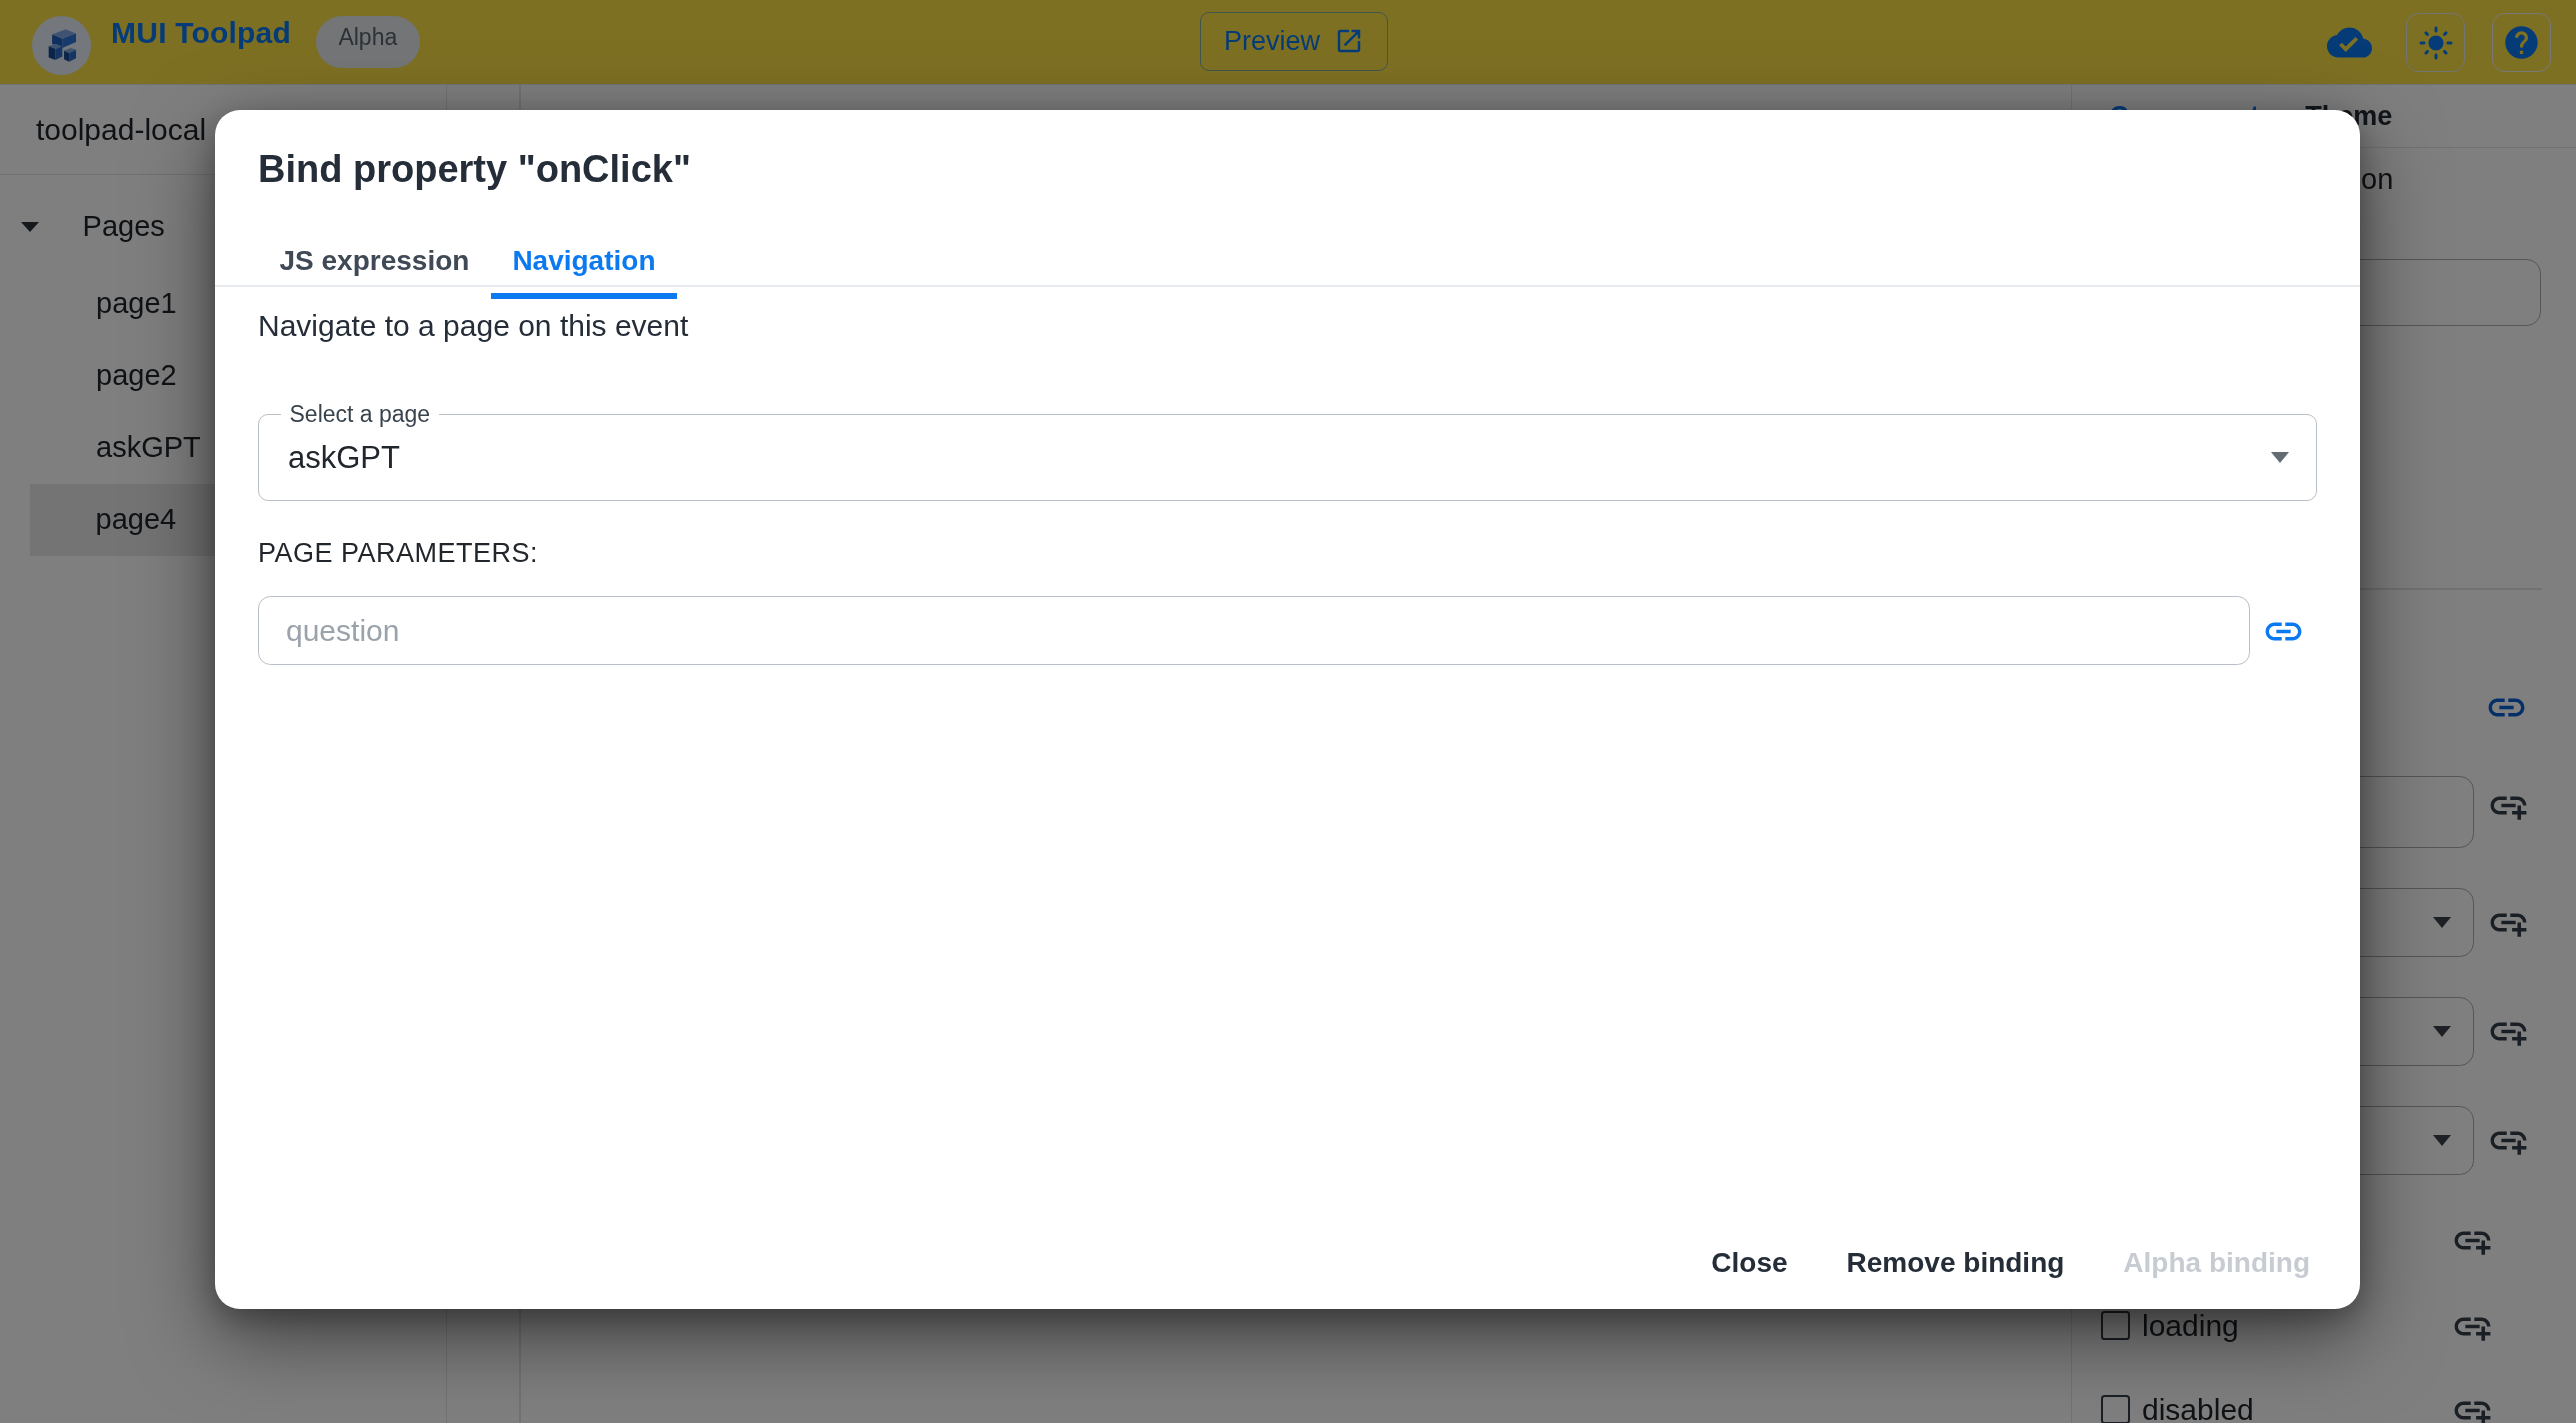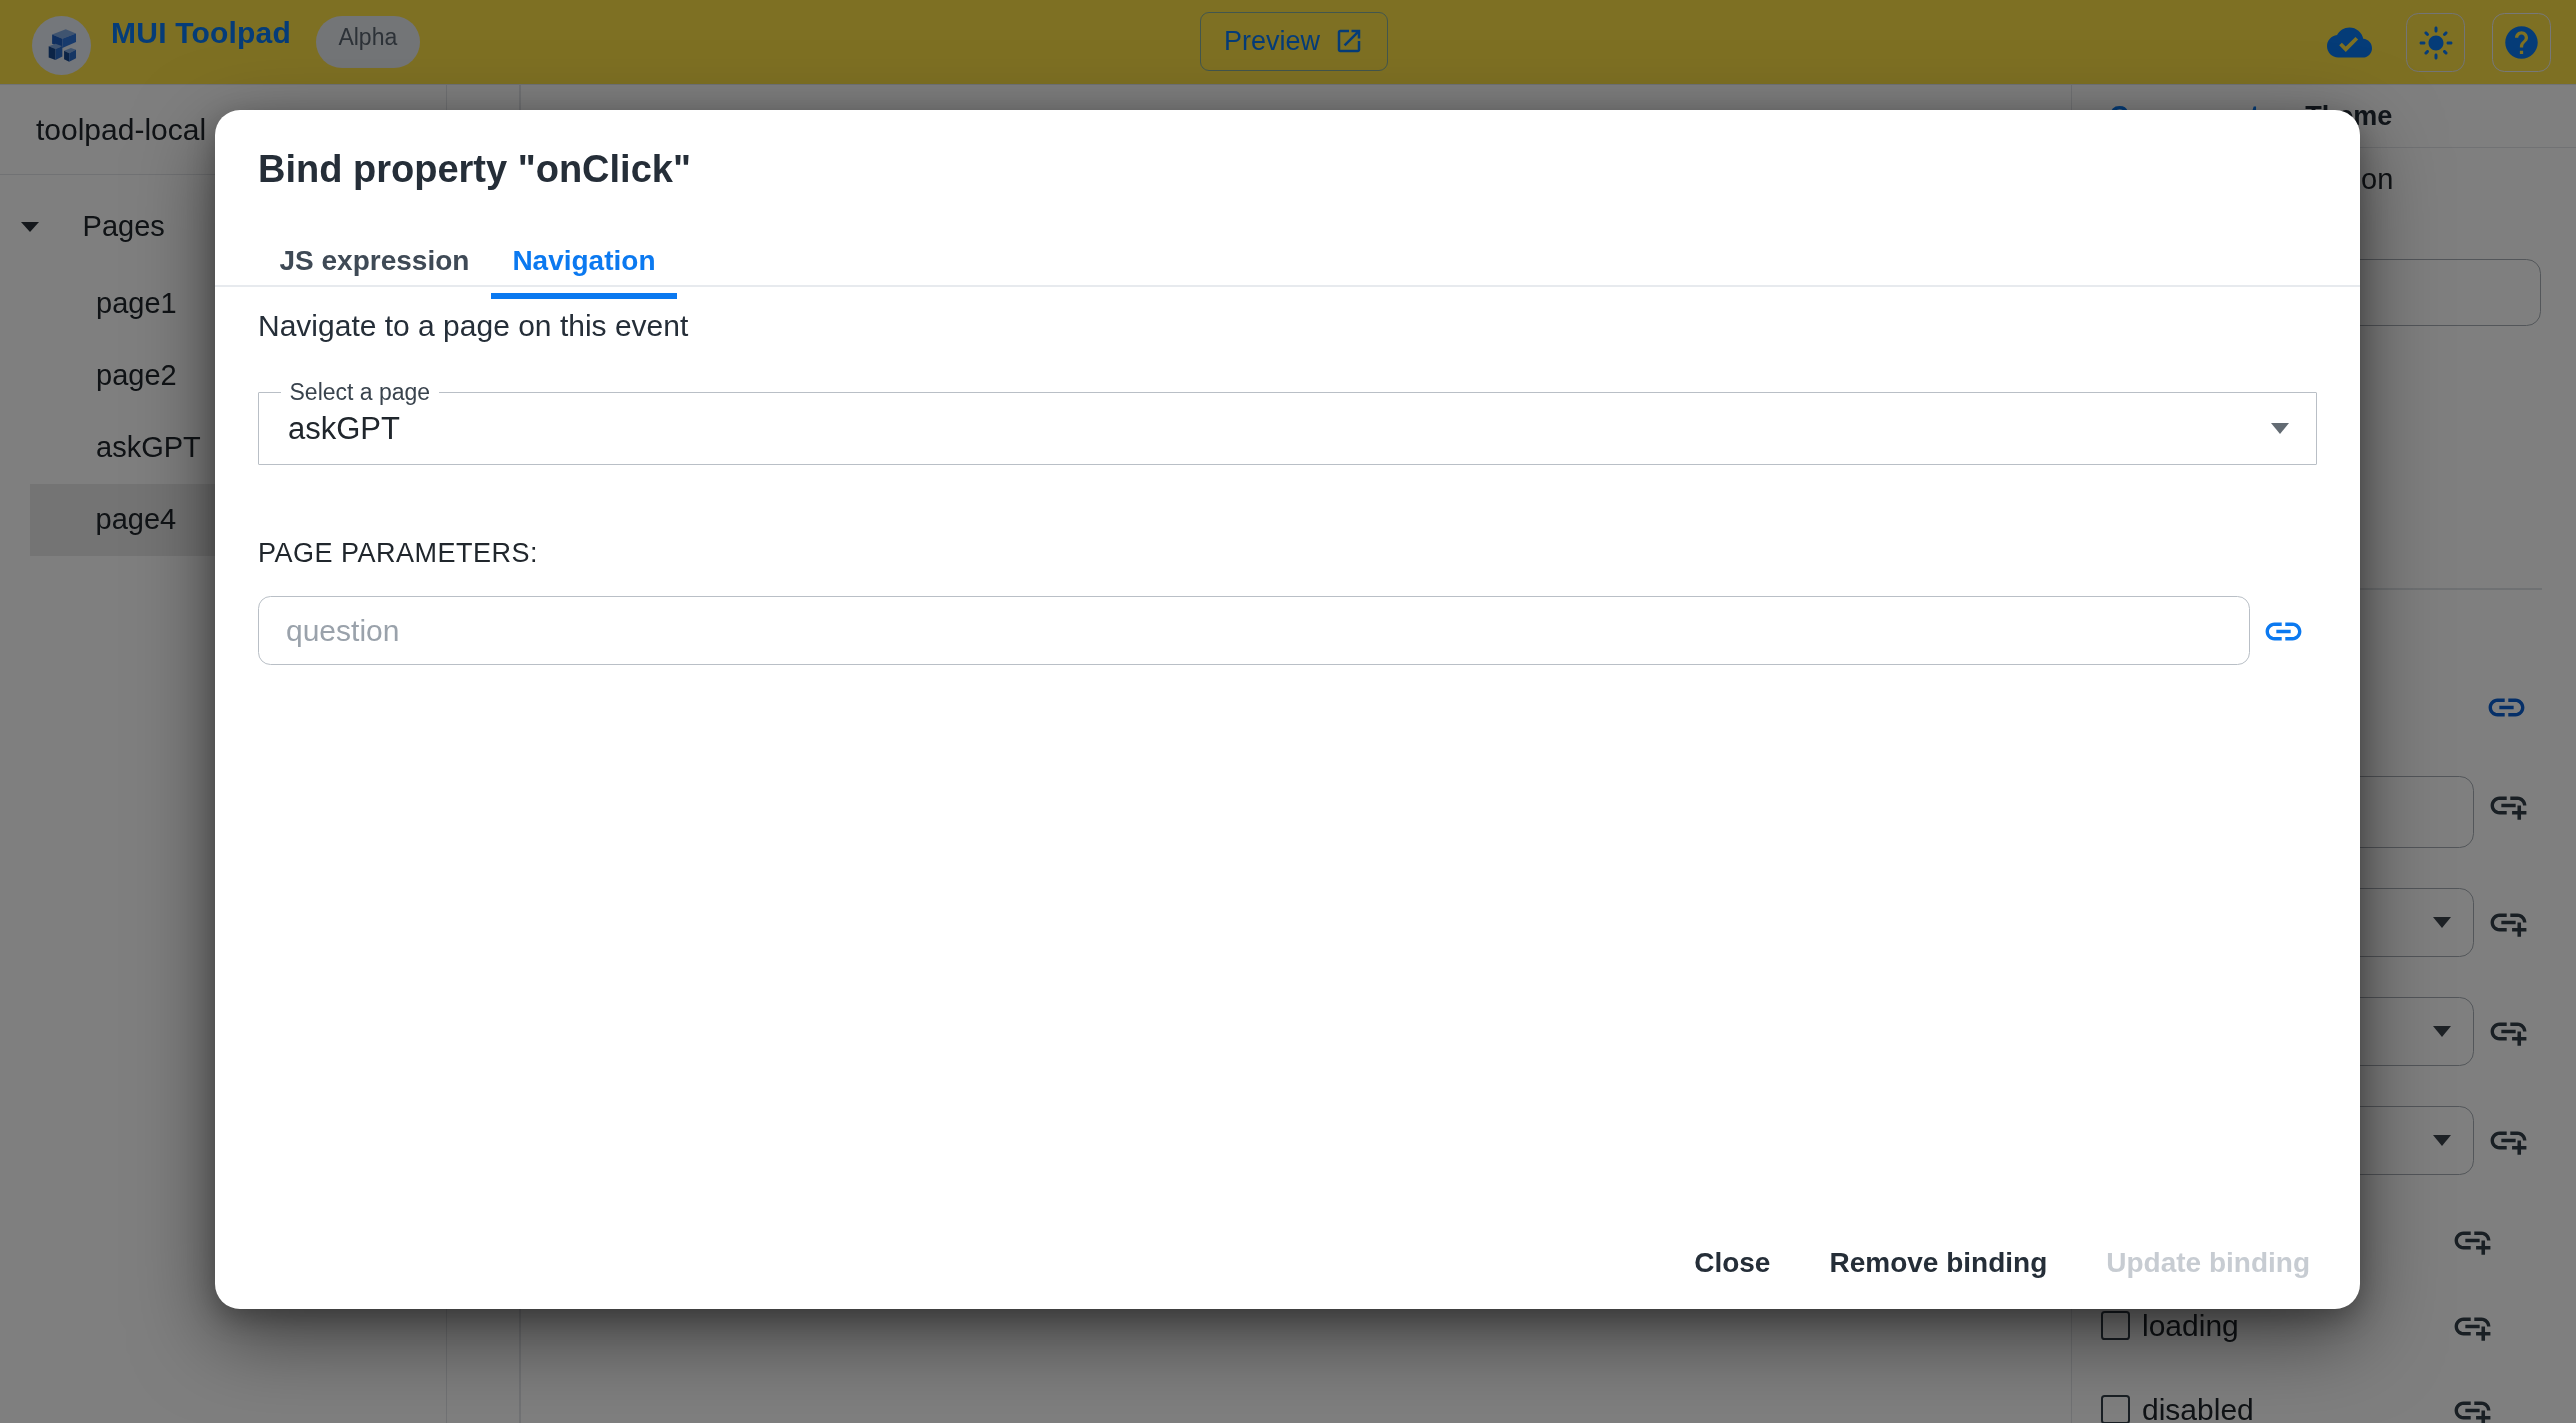--- a/index.html
+++ b/index.html
@@ -56,7 +56,7 @@
   .dlg-tab.active{color:#0b79f0;border-bottom-color:#0b79f0;}
   .dlg-tabdiv{position:absolute;left:0;right:0;top:175px;height:1.8px;background:#e7eaee;}
   .dlg-desc{position:absolute;left:43px;top:199px;font-size:30px;color:#252e38;}
-  .select-field{position:absolute;left:43px;top:282px;width:2059px;height:73px;border:1.8px solid #b9bfc6;border-radius:1px;box-sizing:border-box;}
+  .select-field{position:absolute;left:43px;top:304px;width:2059px;height:87px;border:1.8px solid #b9bfc6;border-radius:10px;box-sizing:border-box;}
   .select-label{position:absolute;left:21.5px;top:-14.3px;background:#fff;padding:0 9px;font-size:23px;color:#39434d;}
   .select-value{position:absolute;left:29px;top:50%;transform:translateY(-50%);font-size:31px;color:#20262c;}
   .select-caret{position:absolute;right:27px;top:50%;margin-top:-5.4px;width:0;height:0;

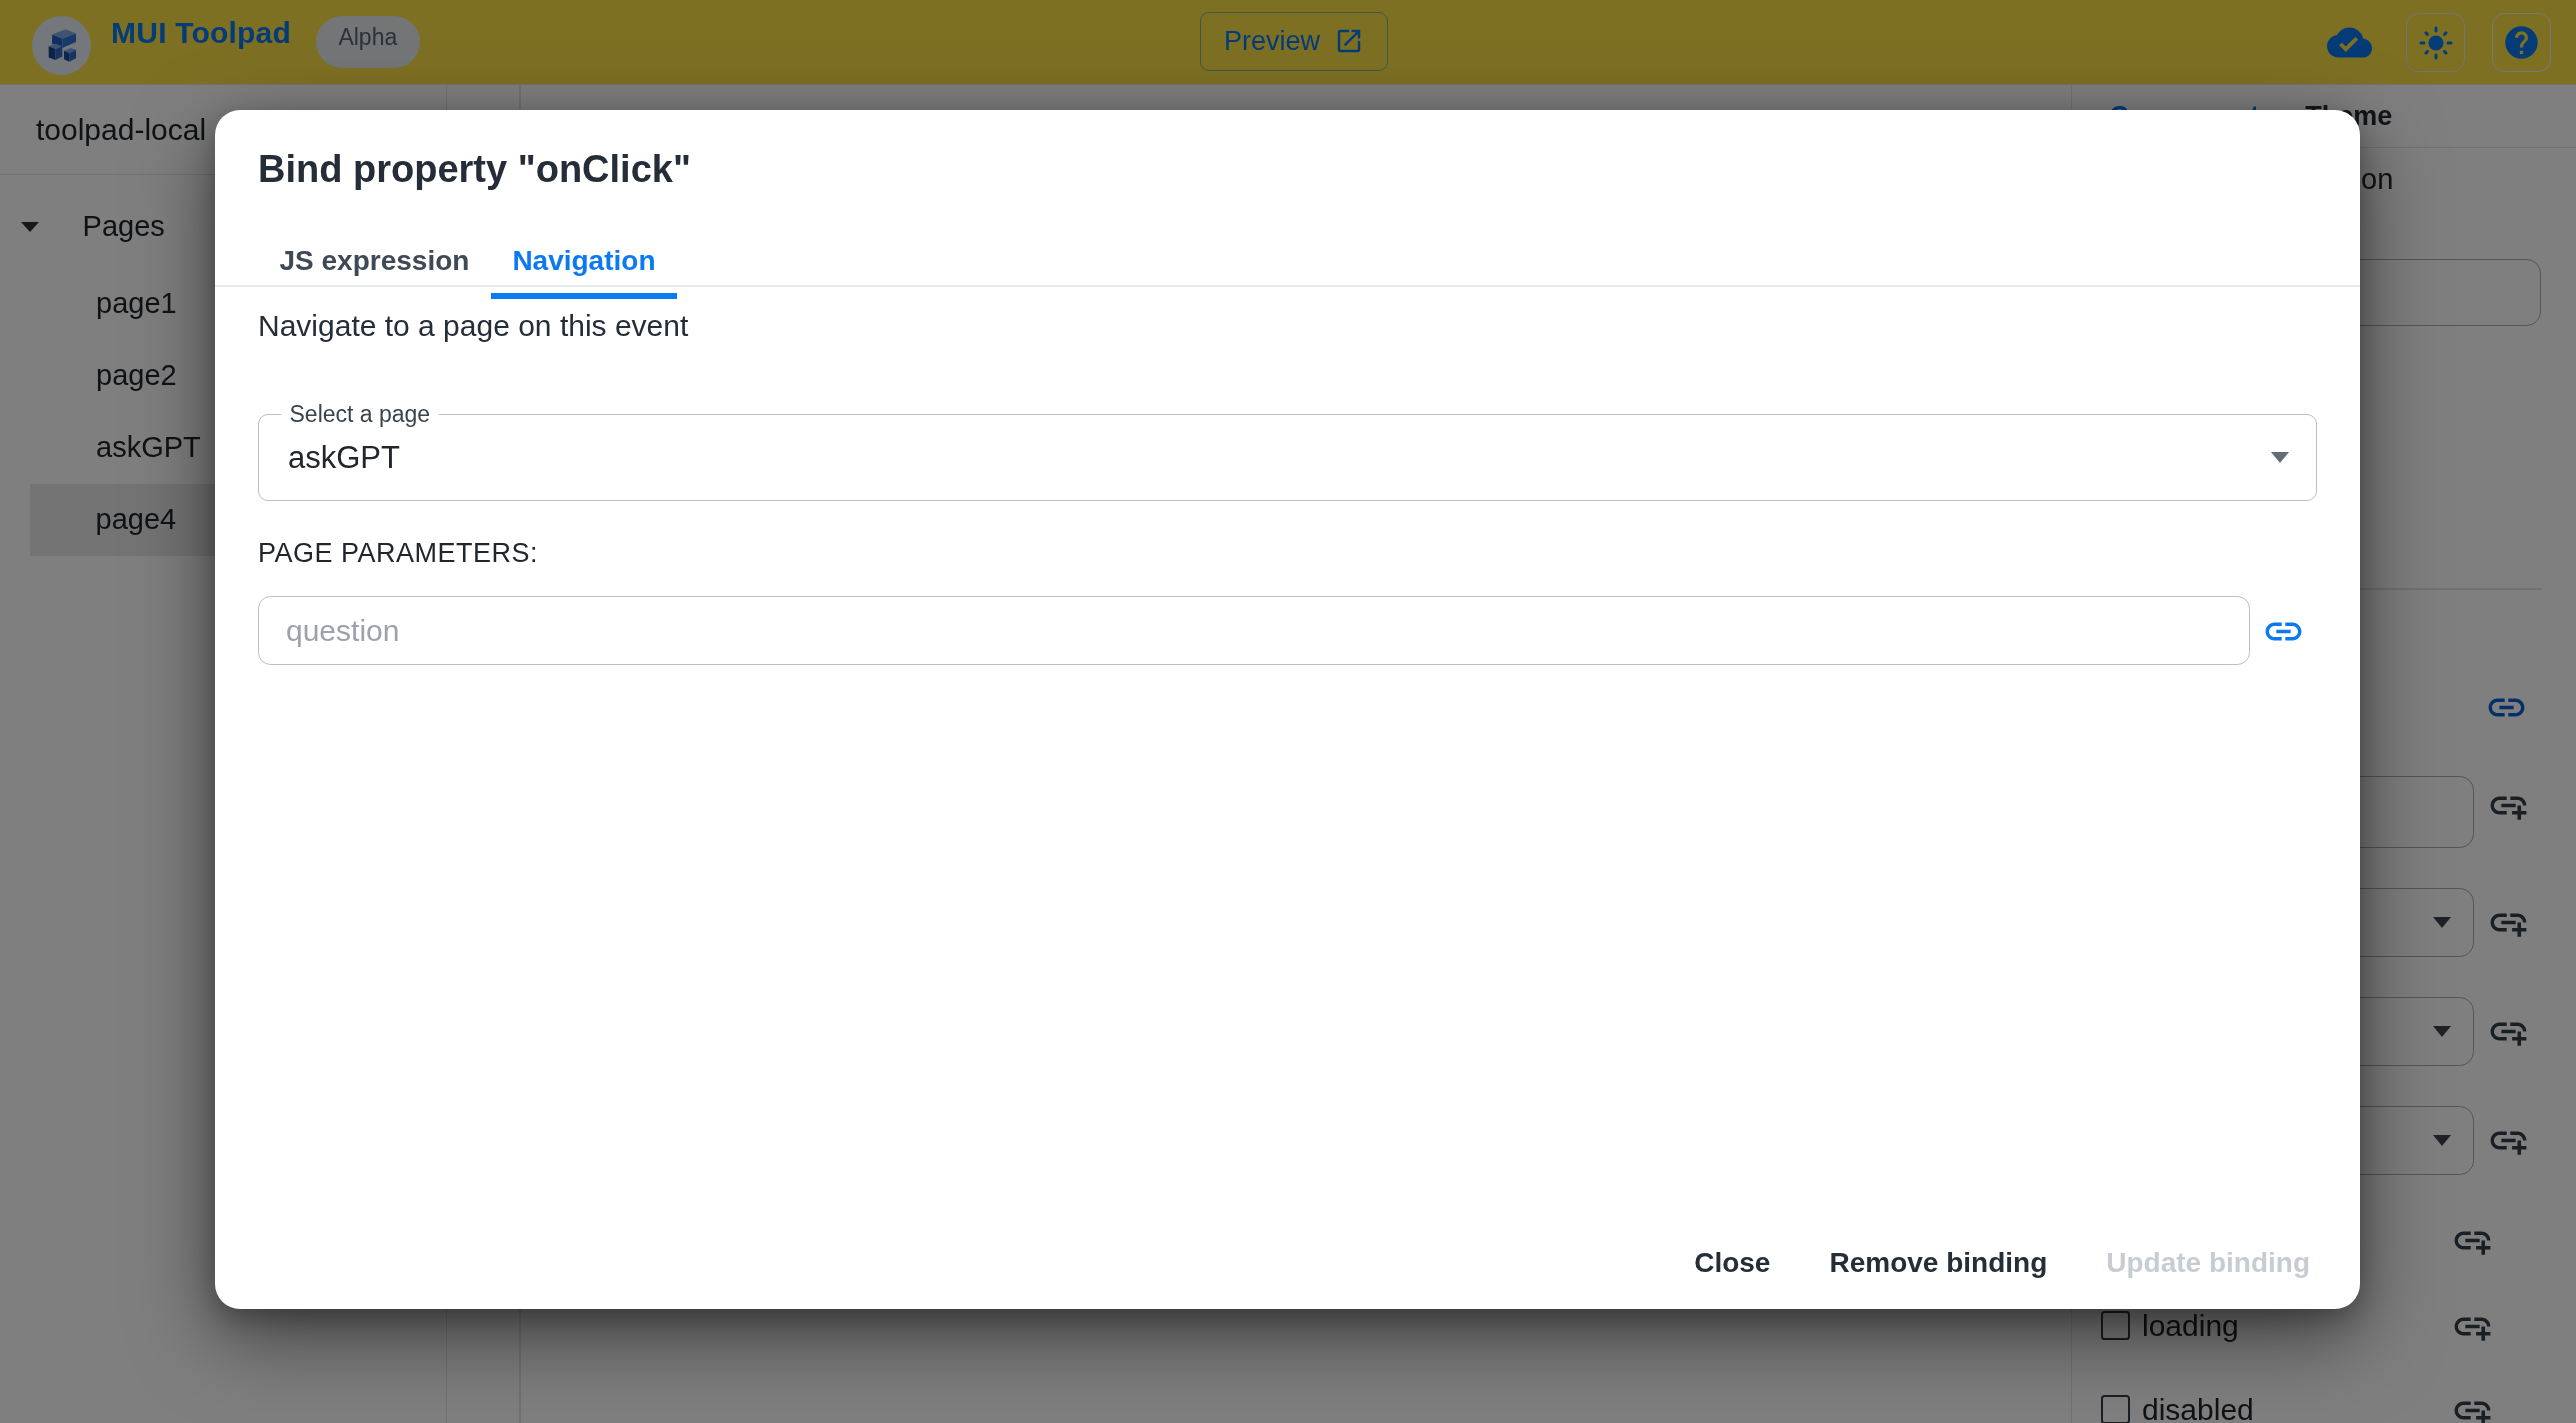--- a/index.html
+++ b/index.html
@@ -220,7 +220,7 @@
     <div class="dlg-footer">
       <button class="txt-btn">Close</button>
       <button class="txt-btn">Remove binding</button>
-      <button class="txt-btn disabled">Update binding</button>
+      <button class="txt-btn disabled">Alpha binding</button>
     </div>
   </div>
 

